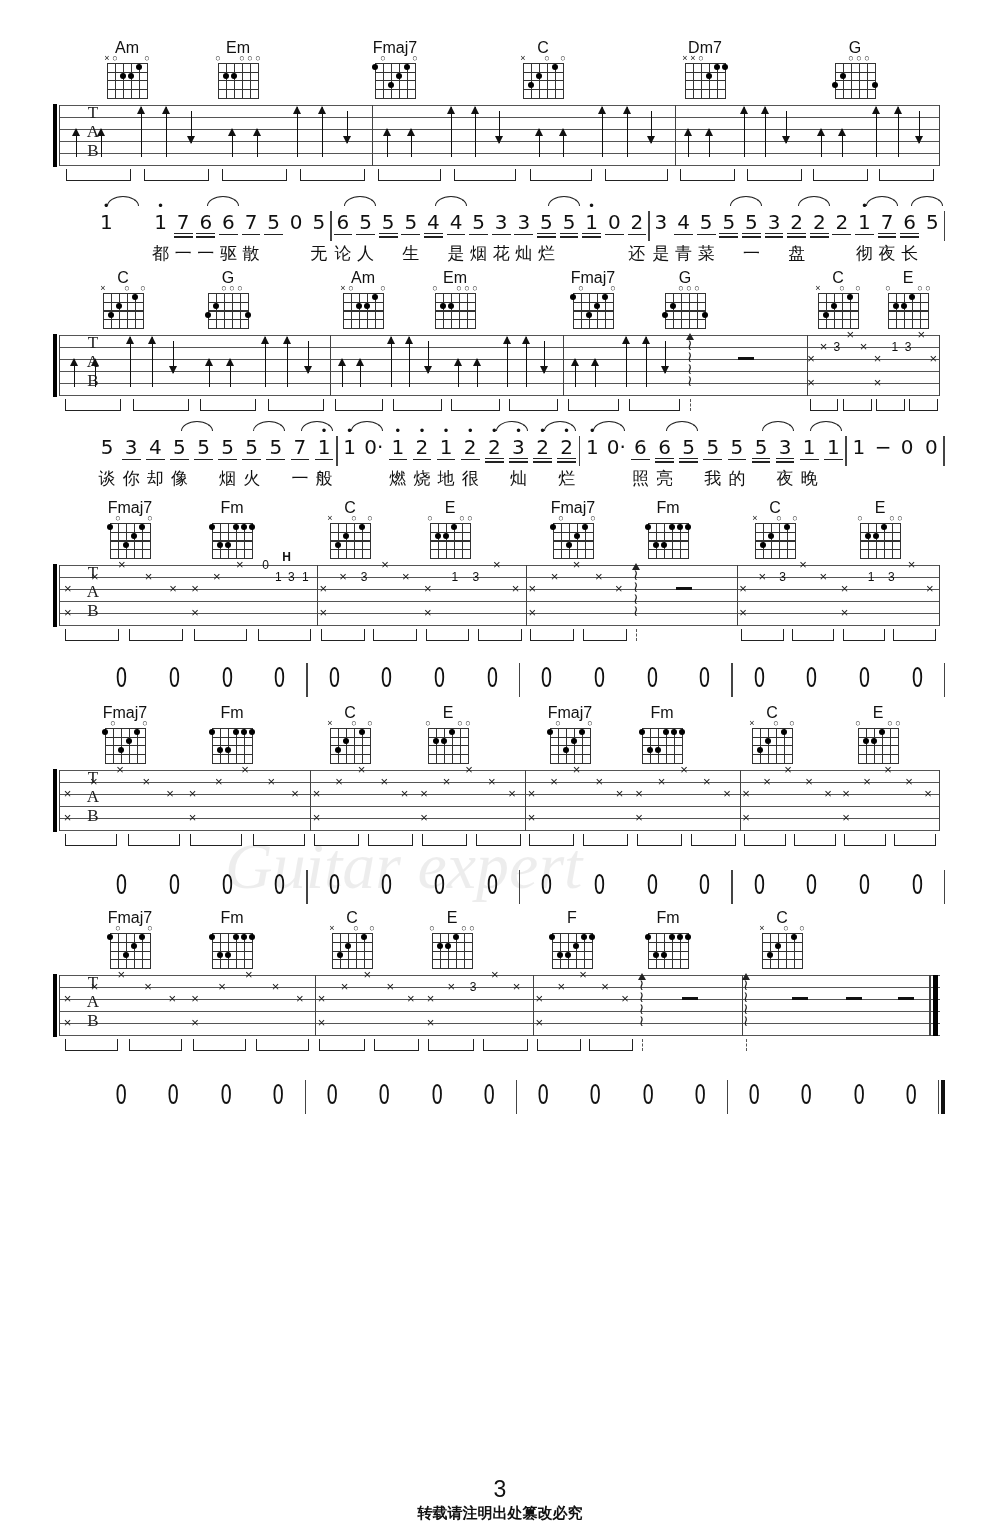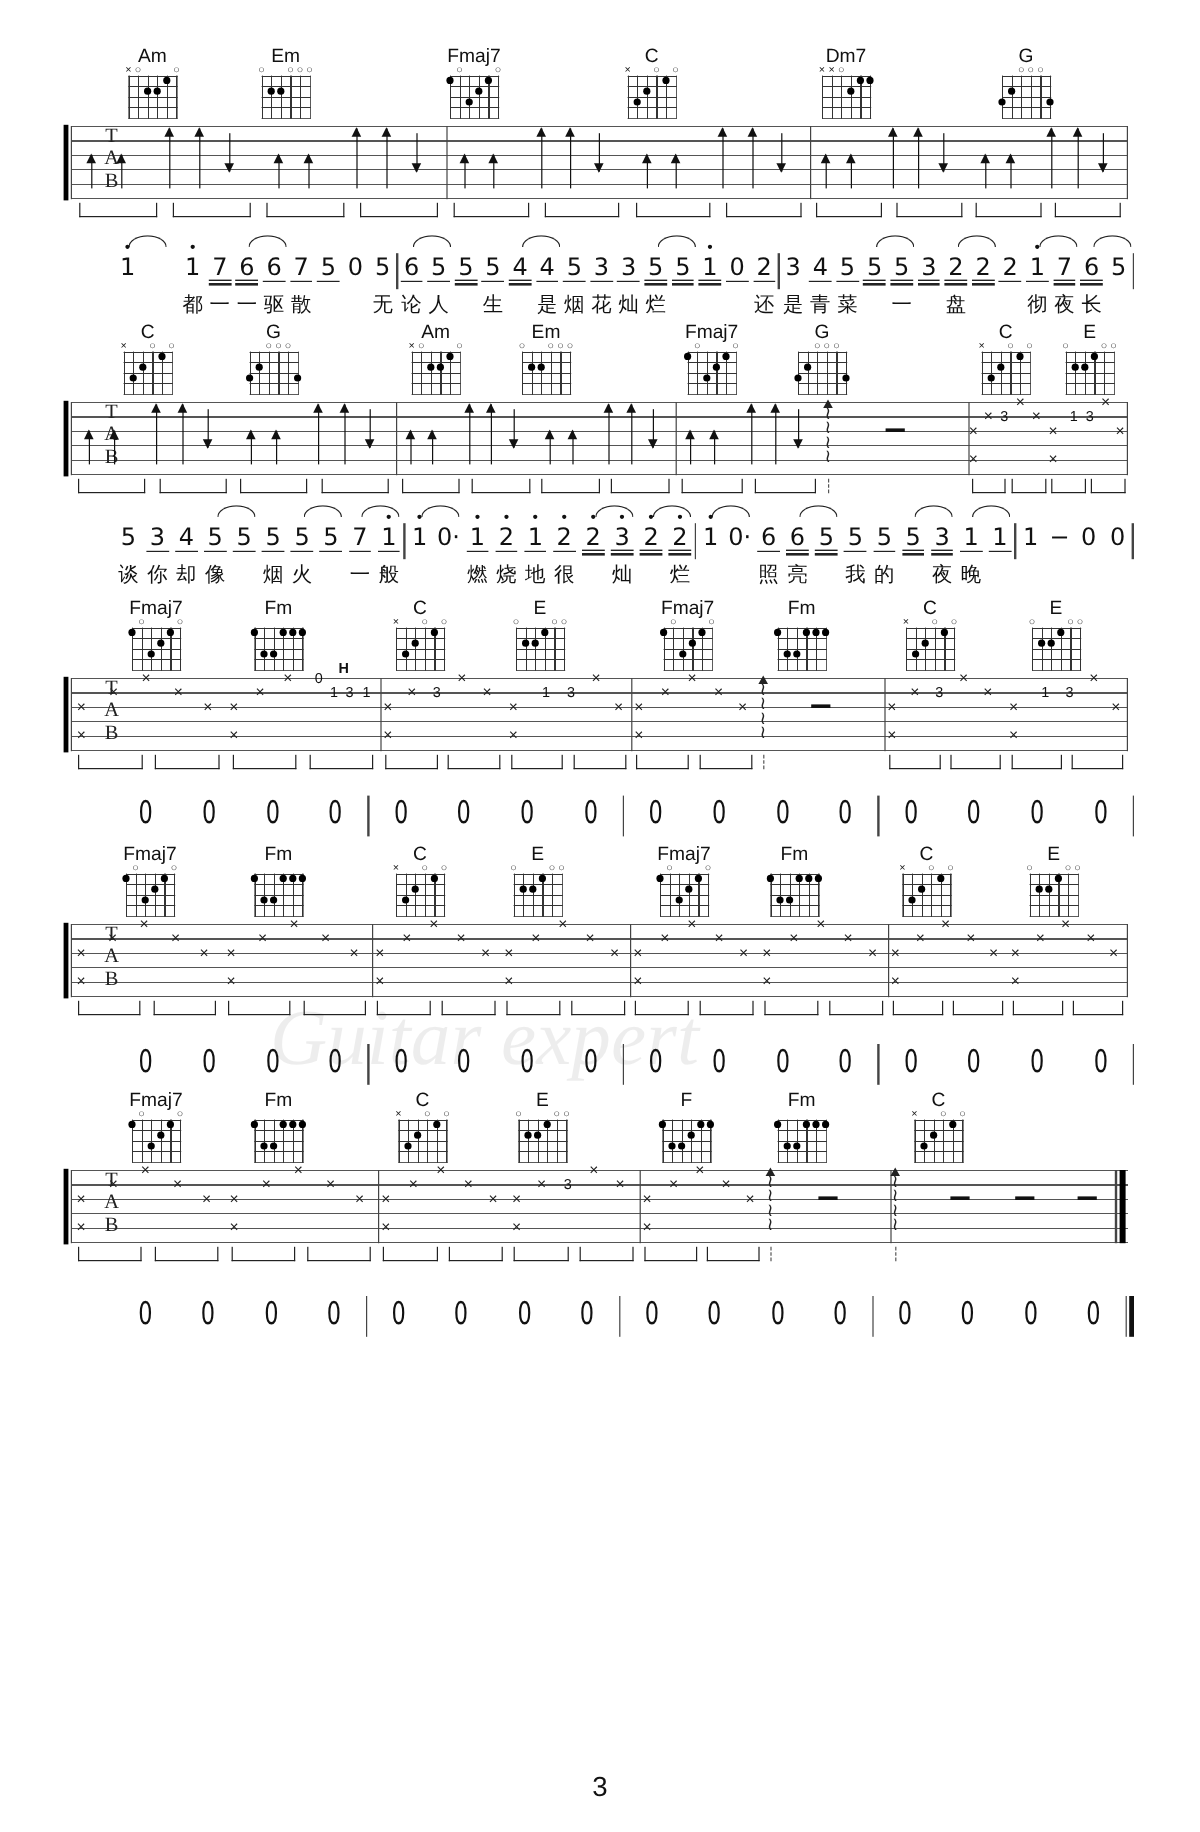--- a/index.html
+++ b/index.html
@@ -72,6 +72,7 @@
 <div id="page">
   <div class="wm-en">Guitar expert</div>
   <div class="pgnum">3</div>
+  <div class="footer">转载请注明出处篡改必究</div>
 <div class="cname" style="left: 99px; top: 39px; width: 56px; height: 16px; position: absolute;">Am</div>
     <div class="cmark" style="left: 103px; top: 54px; width: 8px; height: 8px; position: absolute;">×</div>
     <div class="cmark" style="left: 111px; top: 54px; width: 8px; height: 8px; position: absolute;">○</div>

